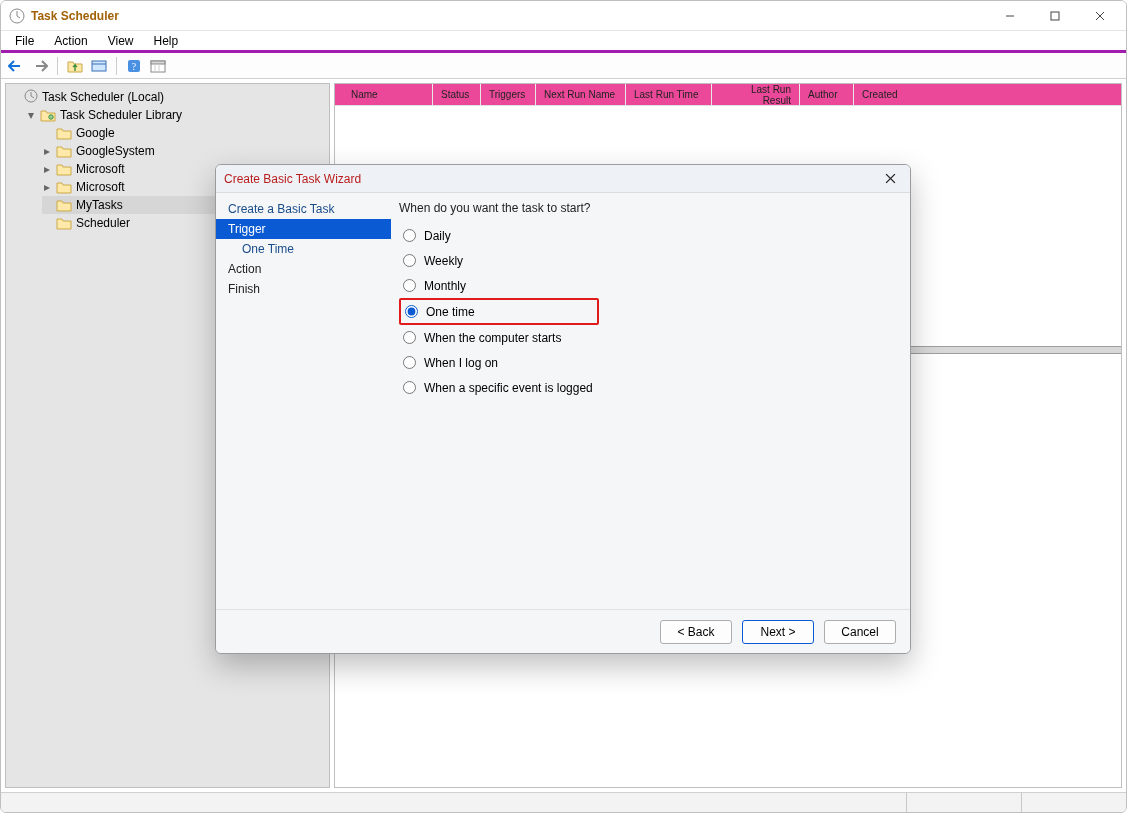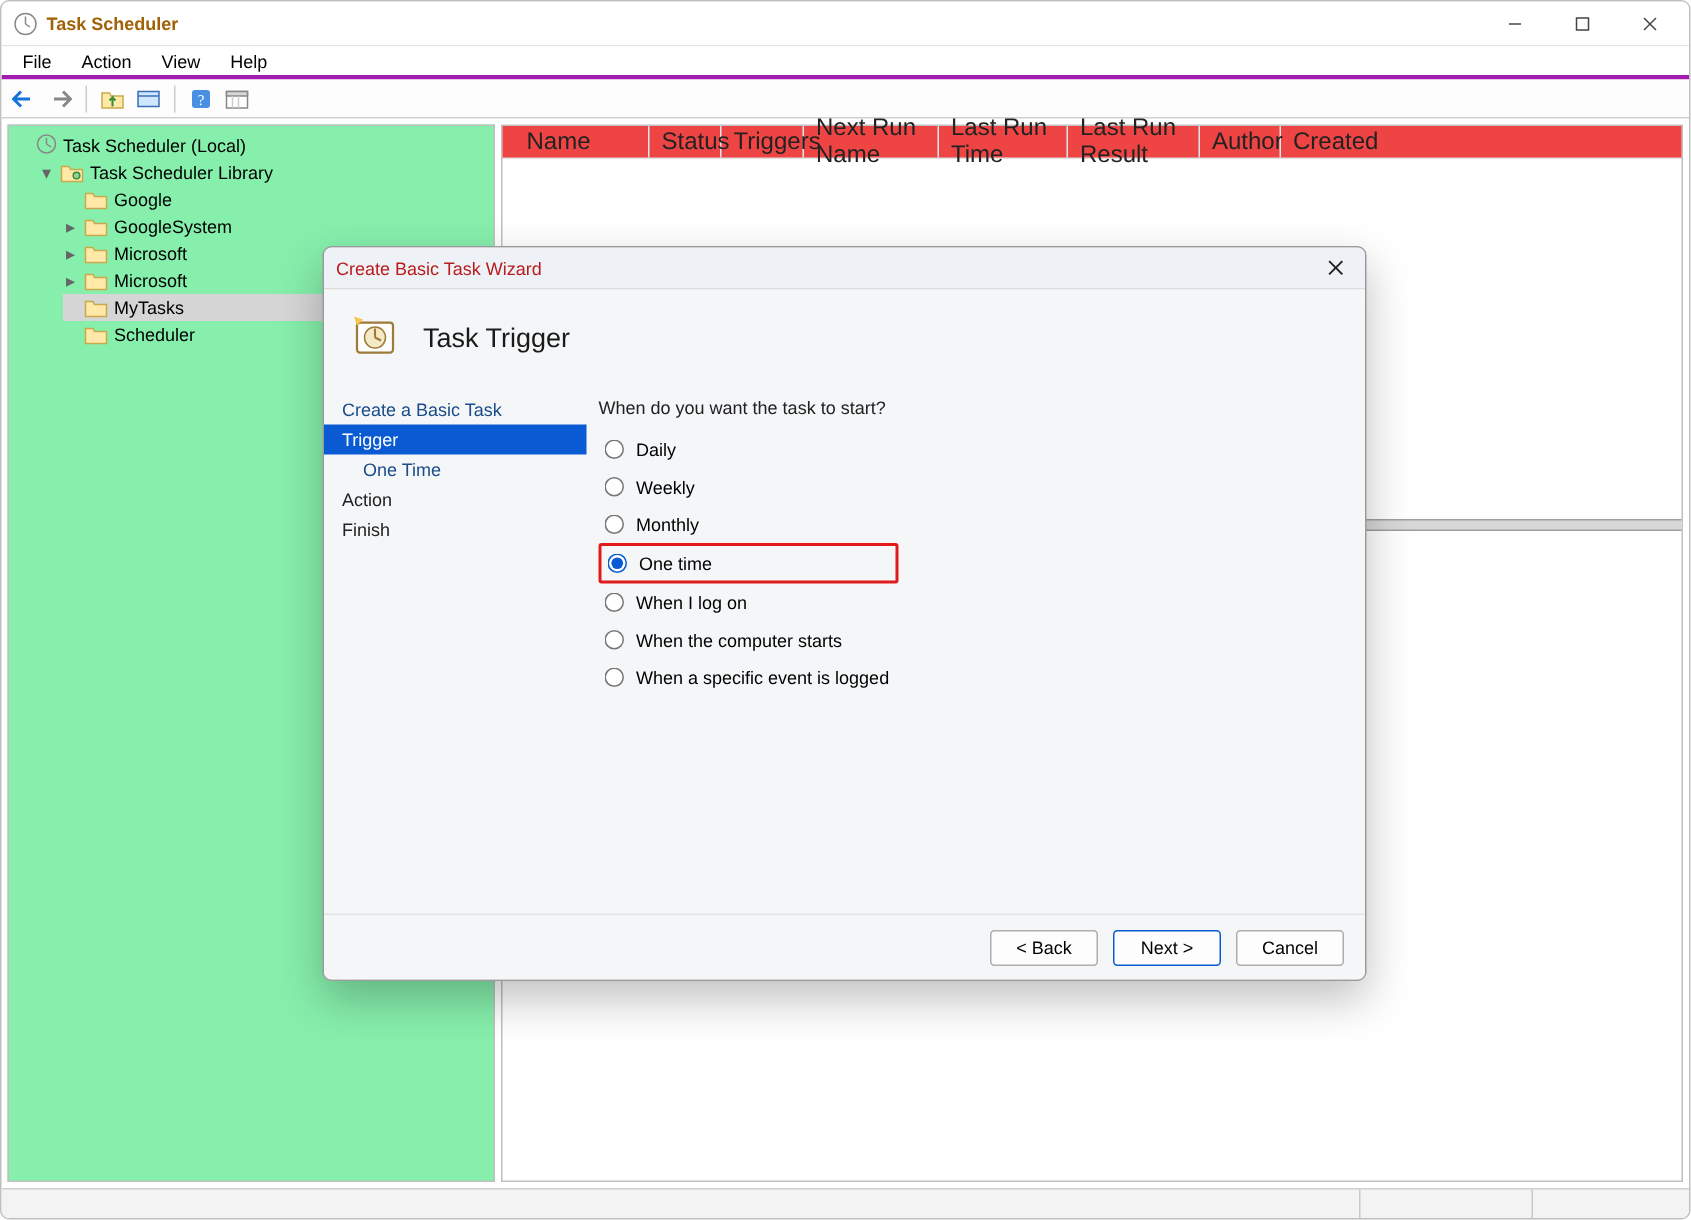--- a/index.html
+++ b/index.html
@@ -63,7 +63,7 @@
     width:325px;
     border:1px solid #bfbfbf;
     margin:4px 2px 4px 4px;
-    background:#86efac;
+    background:#e5e5e5;
     padding:4px 2px;
     overflow:auto;
   }

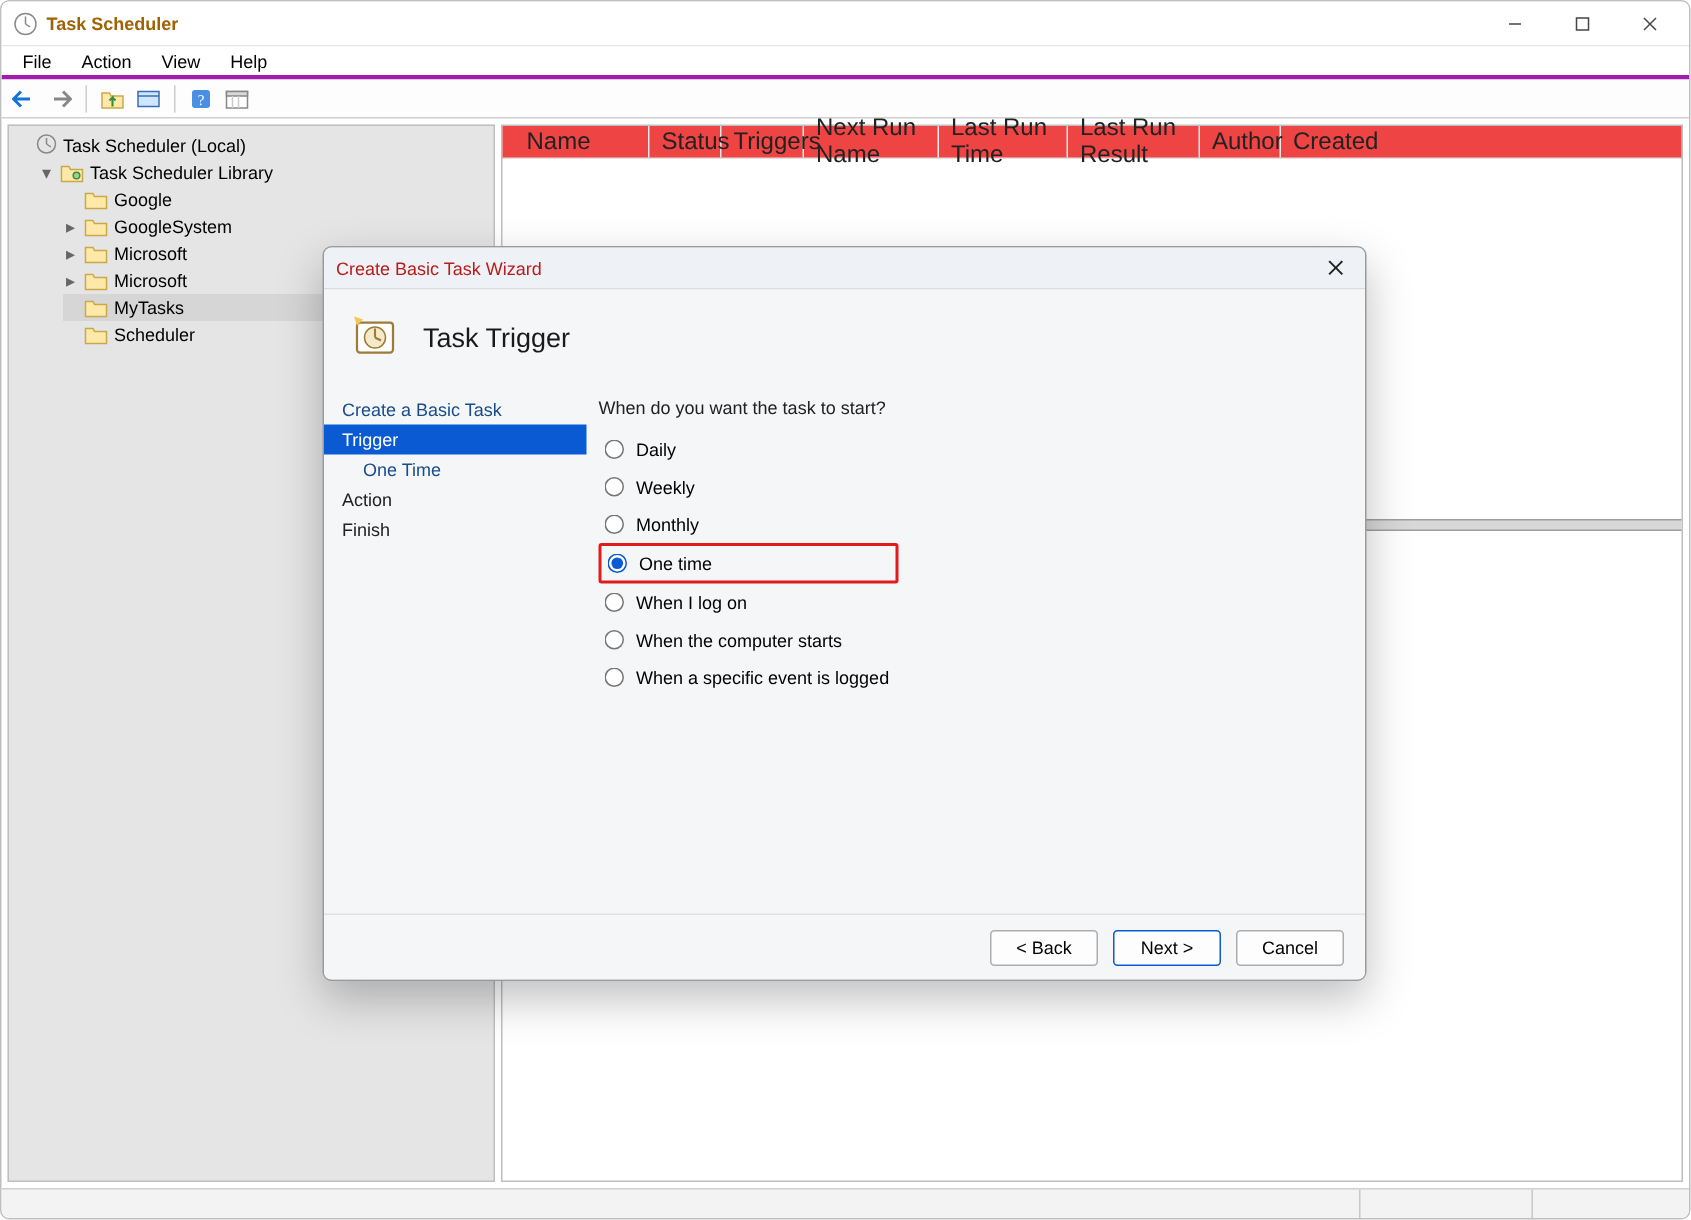--- a/index.html
+++ b/index.html
@@ -88,10 +88,11 @@
     display:flex;
     height:22px;
     border-bottom:1px solid #e1e1e1;
-    background:#ef4444;
-    font-size:16px;
+    background:#ec4899;
+    font-size:10px;
     align-items:center;
     padding-left:8px;
+    text-align:right;
   }
   .list-header .col { padding:0 8px; color:#222; border-right:1px solid #e8e8e8; height:100%; display:flex; align-items:center; }
   .list-header .col:last-child { border-right:none; }

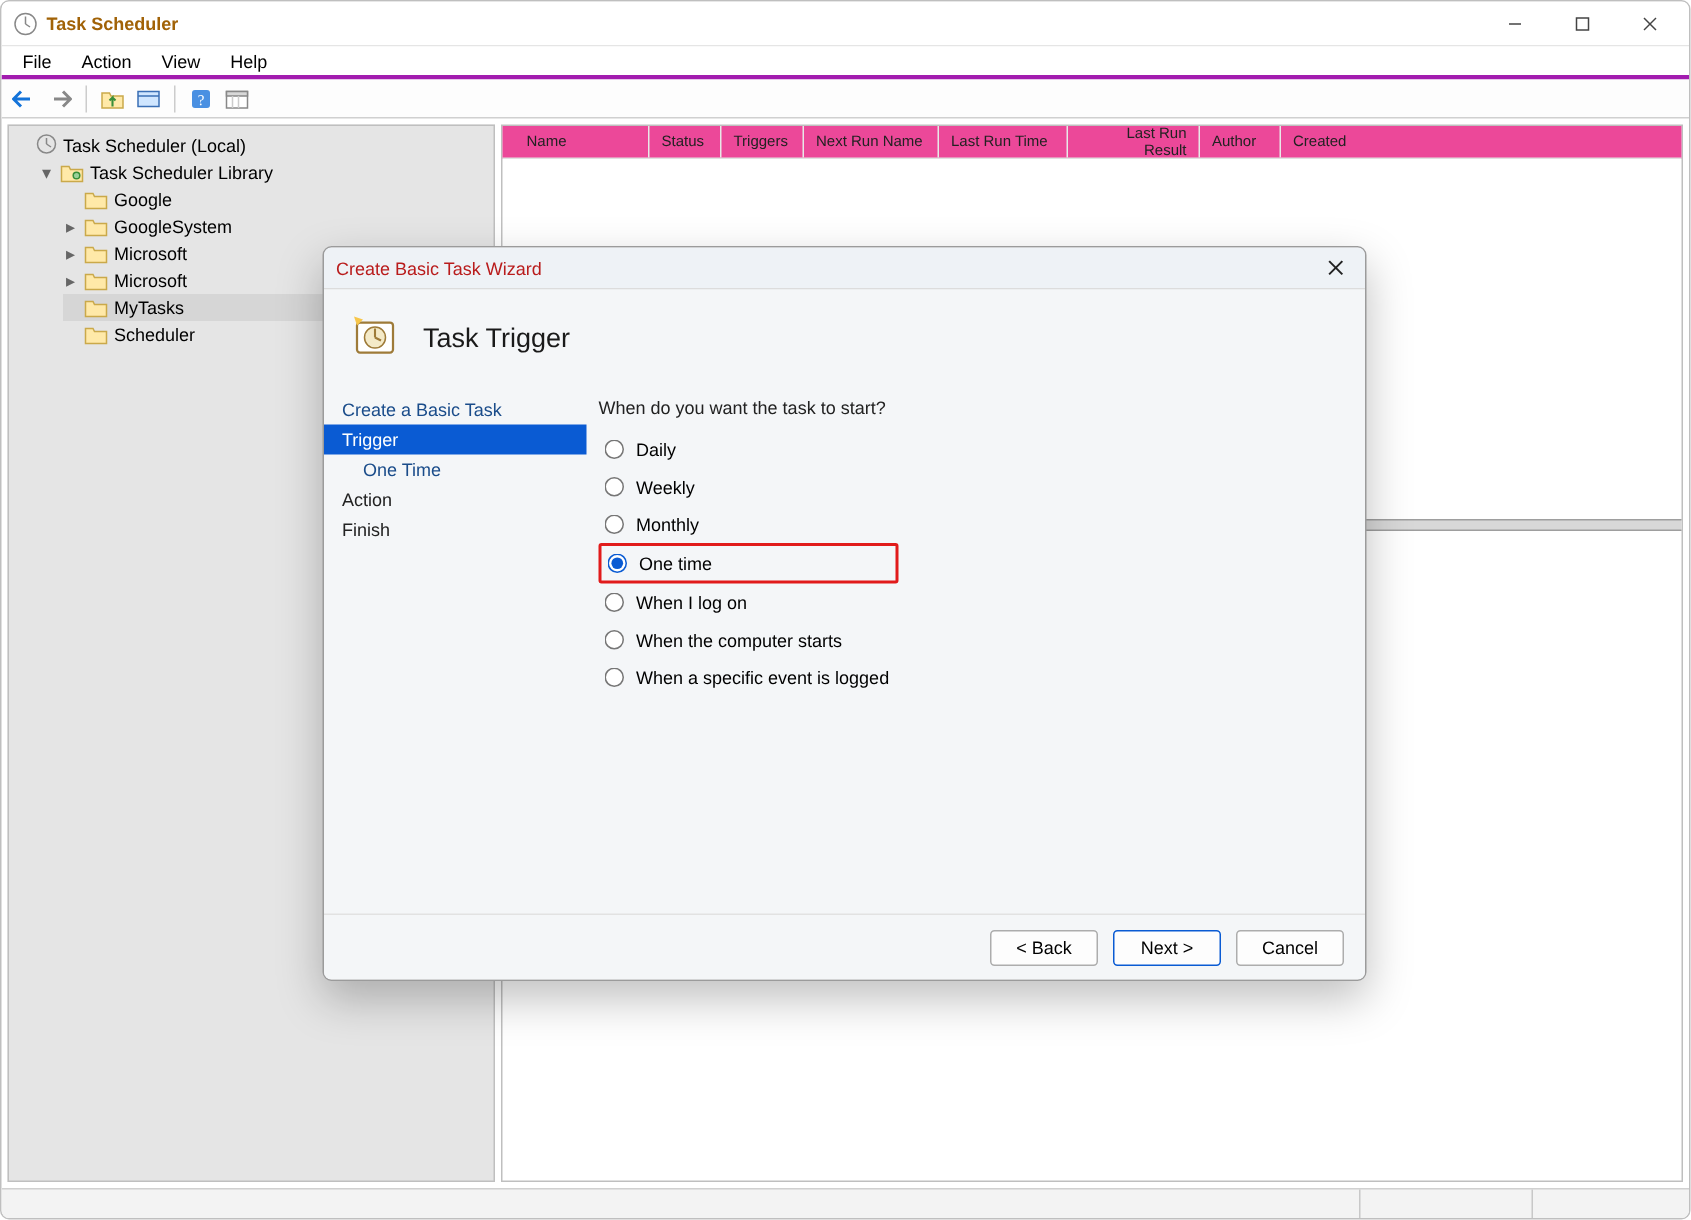--- a/index.html
+++ b/index.html
@@ -399,18 +399,6 @@
         </svg>
     </div>
   </div>
-  <div class="dlg-header">
-    <span class="icon-box">
-      <svg viewBox="0 0 36 36">
-          <rect x="6" y="8" width="24" height="20" rx="2" fill="#fff" stroke="#9e7b39" stroke-width="1.5"></rect>
-          <circle cx="18" cy="18" r="7" fill="#f4eac8" stroke="#9e7b39"></circle>
-          <line x1="18" y1="18" x2="18" y2="12" stroke="#9e7b39" stroke-width="1.4"></line>
-          <line x1="18" y1="18" x2="22" y2="20" stroke="#9e7b39" stroke-width="1.4"></line>
-          <polygon points="4,4 10,6 6,10" fill="#f7c64a"></polygon>
-        </svg>
-    </span>
-    <span class="big-title">Task Trigger</span>
-  </div>
   <div class="dlg-body">
     <div class="dlg-steps">
       <div class="step">Create a Basic Task</div>

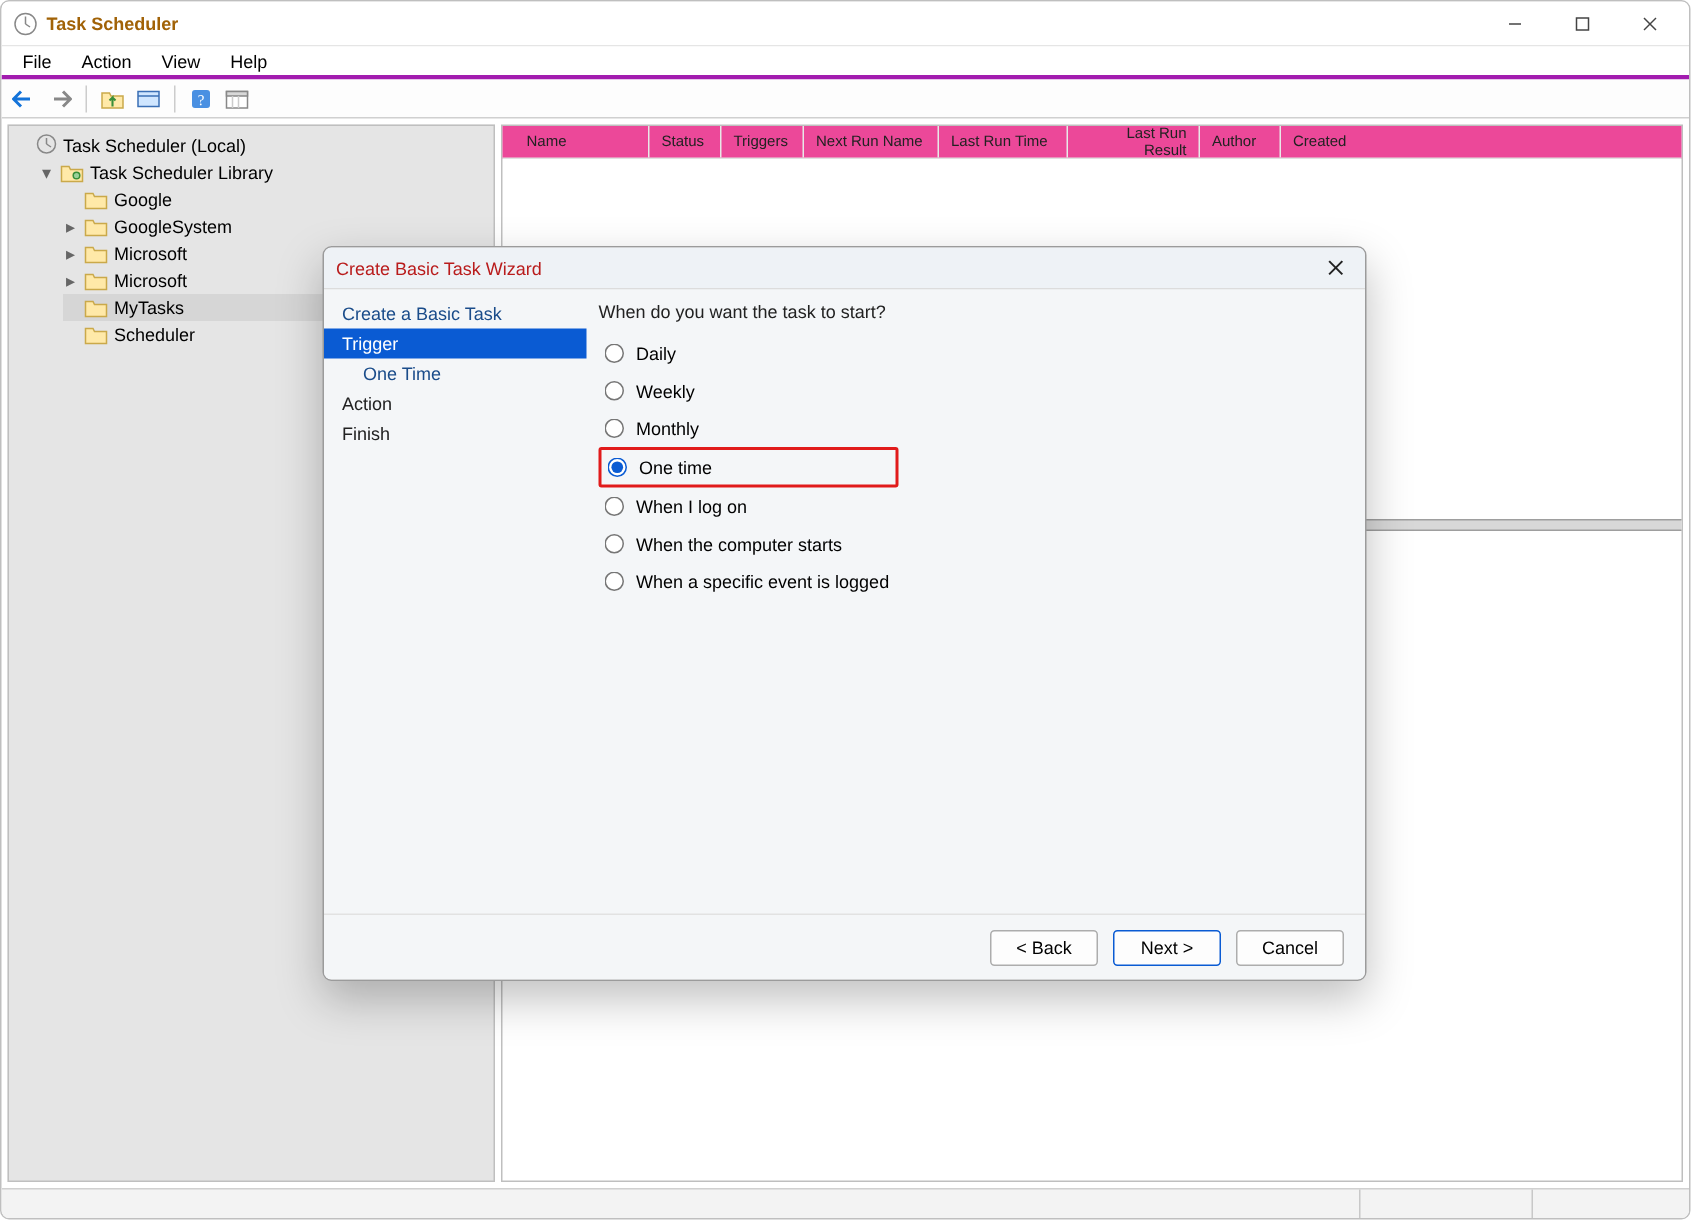--- a/index.html
+++ b/index.html
@@ -427,11 +427,11 @@
         </label>
       <label class="radio-row">
           <input type="radio" name="trig" style="">
+          <span>When the computer starts</span>
+        </label>
+      <label class="radio-row">
+          <input type="radio" name="trig" style="">
           <span>When I log on</span>
-        </label>
-      <label class="radio-row">
-          <input type="radio" name="trig" style="">
-          <span>When the computer starts</span>
         </label>
       <label class="radio-row">
           <input type="radio" name="trig" style="">

